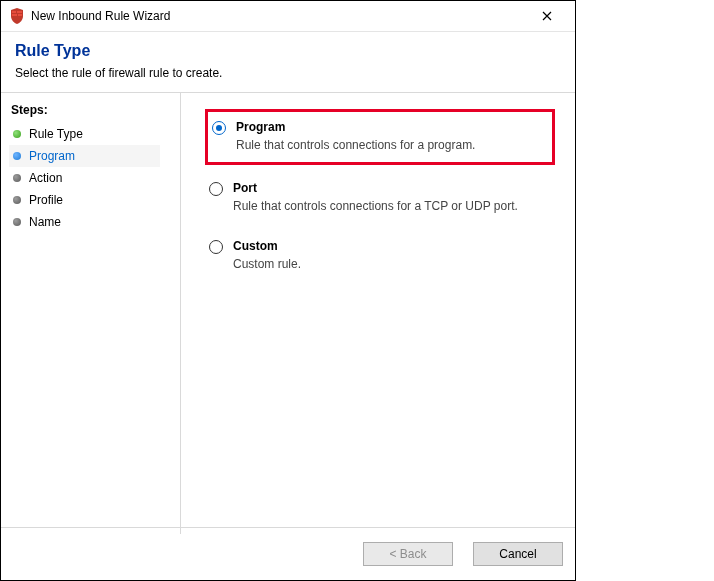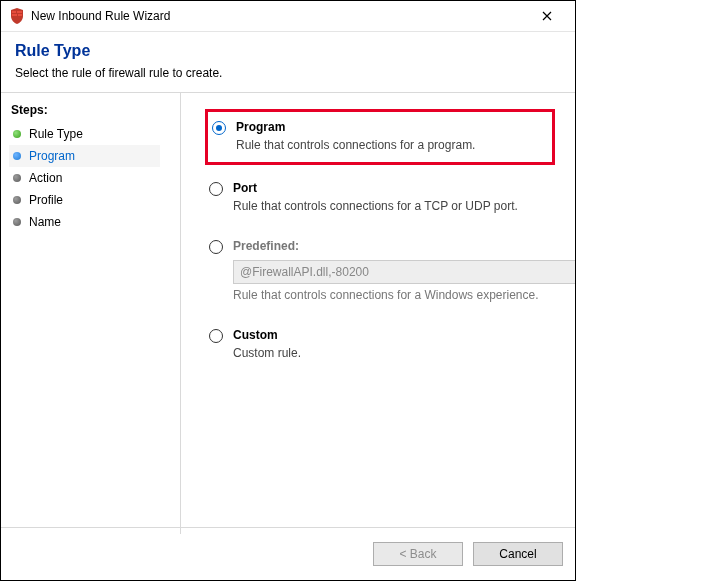--- a/index.html
+++ b/index.html
@@ -108,14 +108,6 @@
         <div class="desc">Rule that controls connections for a TCP or UDP port.</div>
       </div>
 
-      <div class="option disabled">
-        <div class="row">
-          <input type="radio" class="radio" name="ruletype" style="">
-          <span class="label">Predefined:</span>
-        </div>
-        <span class="combo">@FirewallAPI.dll,-80200</span>
-        <div class="desc">Rule that controls connections for a Windows experience.</div>
-      </div>
 
       <div class="option">
         <div class="row">

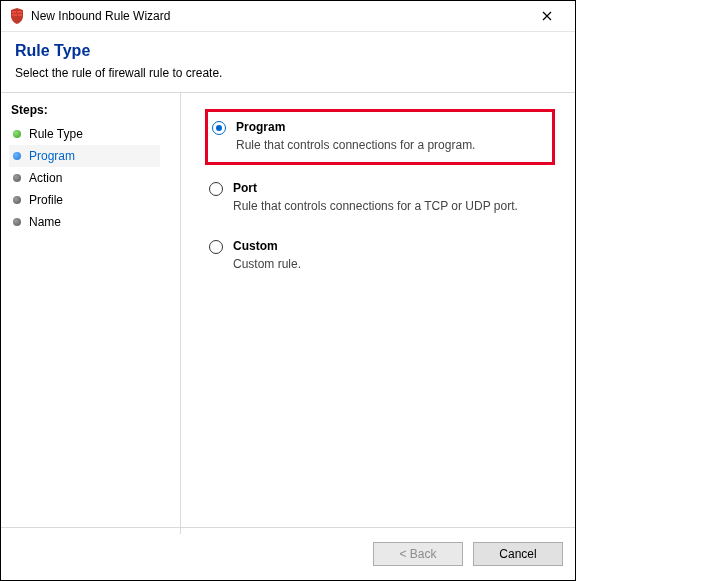--- a/index.html
+++ b/index.html
@@ -33,7 +33,7 @@
   .option.disabled .label,.option.disabled .desc{color:#777}
   .combo{display:block;width:430px;margin:6px 0 4px 24px;padding:4px 20px 4px 6px;border:1px solid #ccc;background:#eee;color:#888;box-sizing:border-box;position:relative}
   .combo::after{content:"⌄";position:absolute;right:6px;top:2px;color:#999}
-  .footer{position:absolute;bottom:0;left:0;right:0;height:52px;border-top:1px solid #d9d9d9;display:flex;justify-content:flex-end;align-items:center;padding:0 12px;gap:10px}
+  .footer{position:absolute;bottom:0;left:0;right:0;height:52px;border-top:1px solid #d9d9d9;display:flex;justify-content:flex-end;align-items:center;padding:0 12px;gap:20px}
   .btn{min-width:90px;height:24px;border:1px solid #adadad;background:#e1e1e1;font-size:12px;cursor:pointer}
   .btn[disabled]{color:#8d8d8d;background:#e9e9e9;cursor:default}
   .btn.primary-highlight{outline:3px solid #e60026;outline-offset:0}

